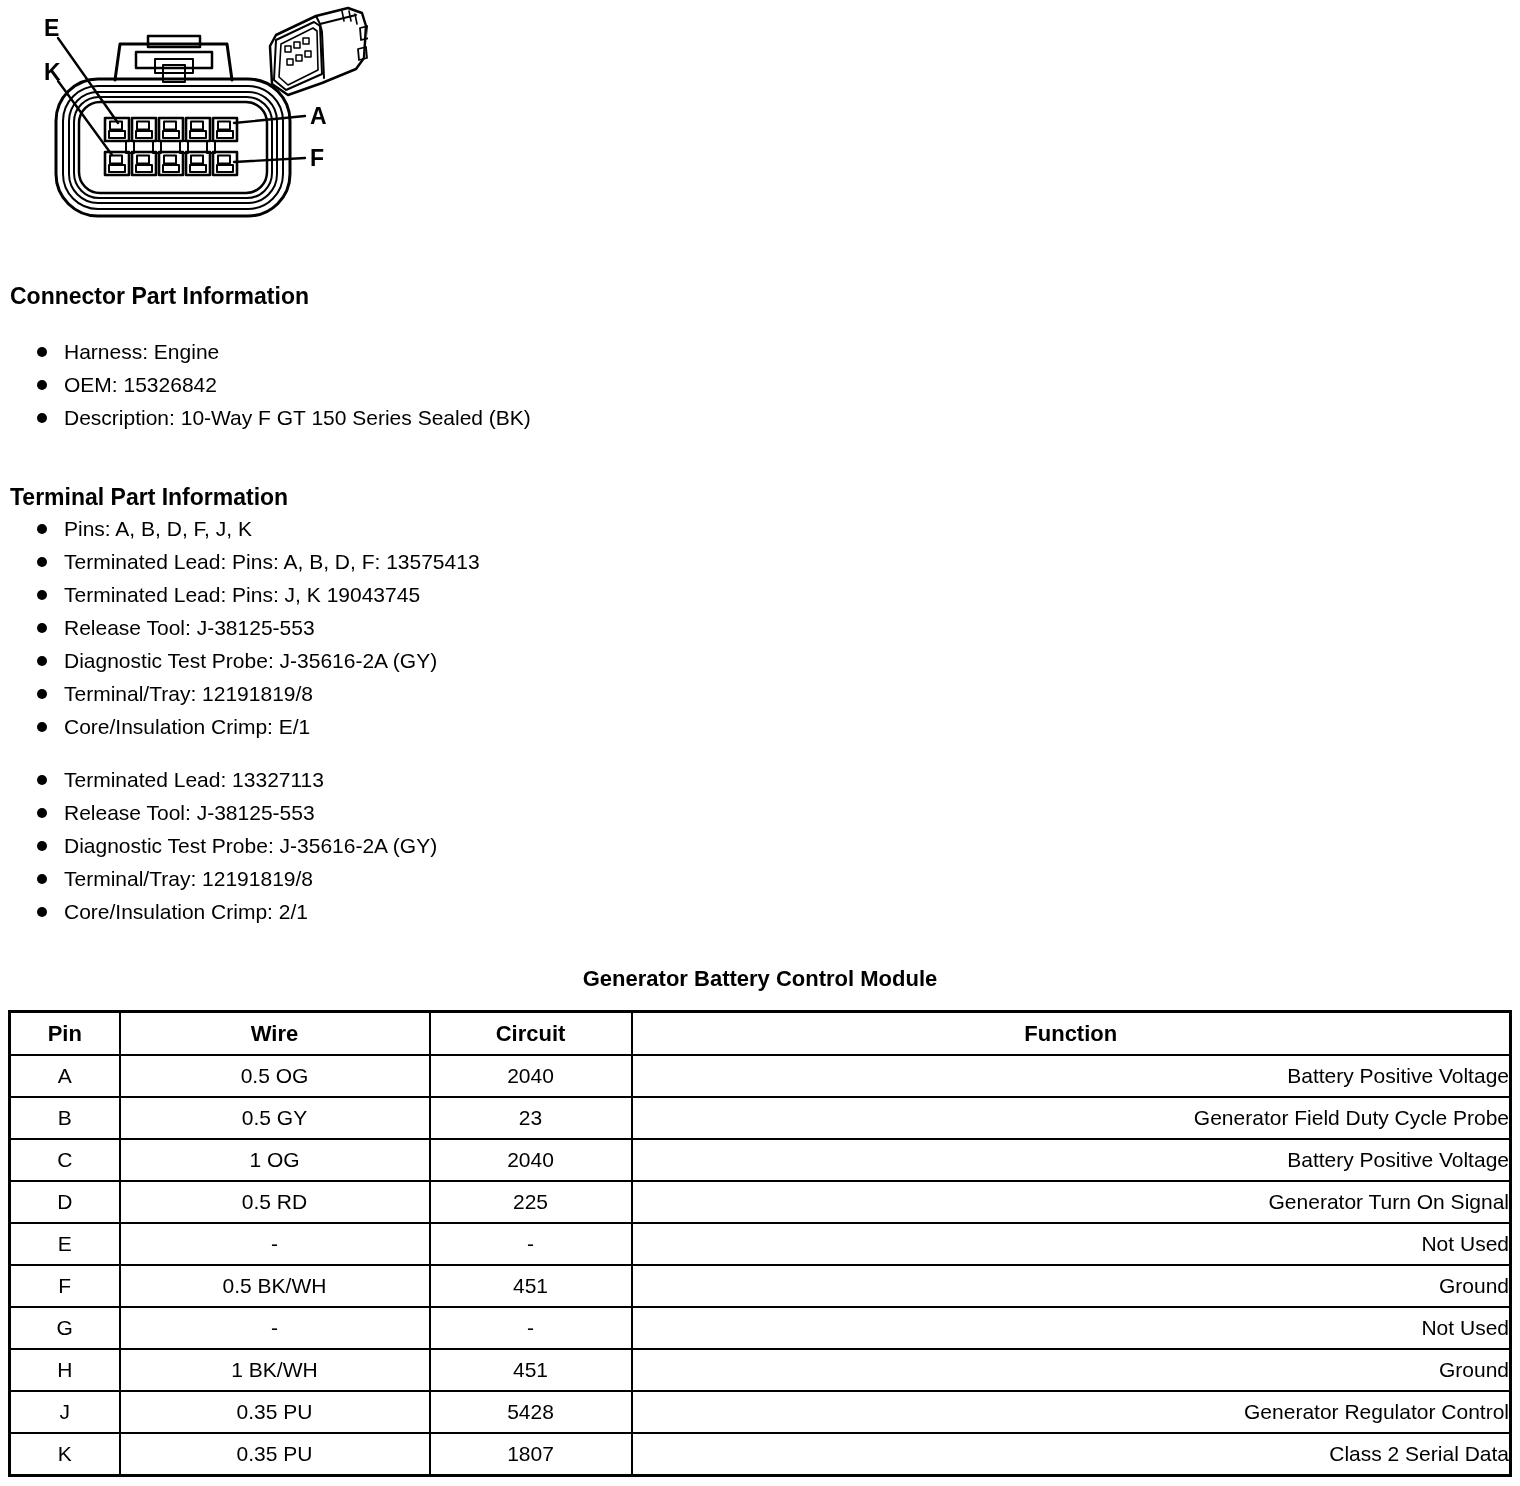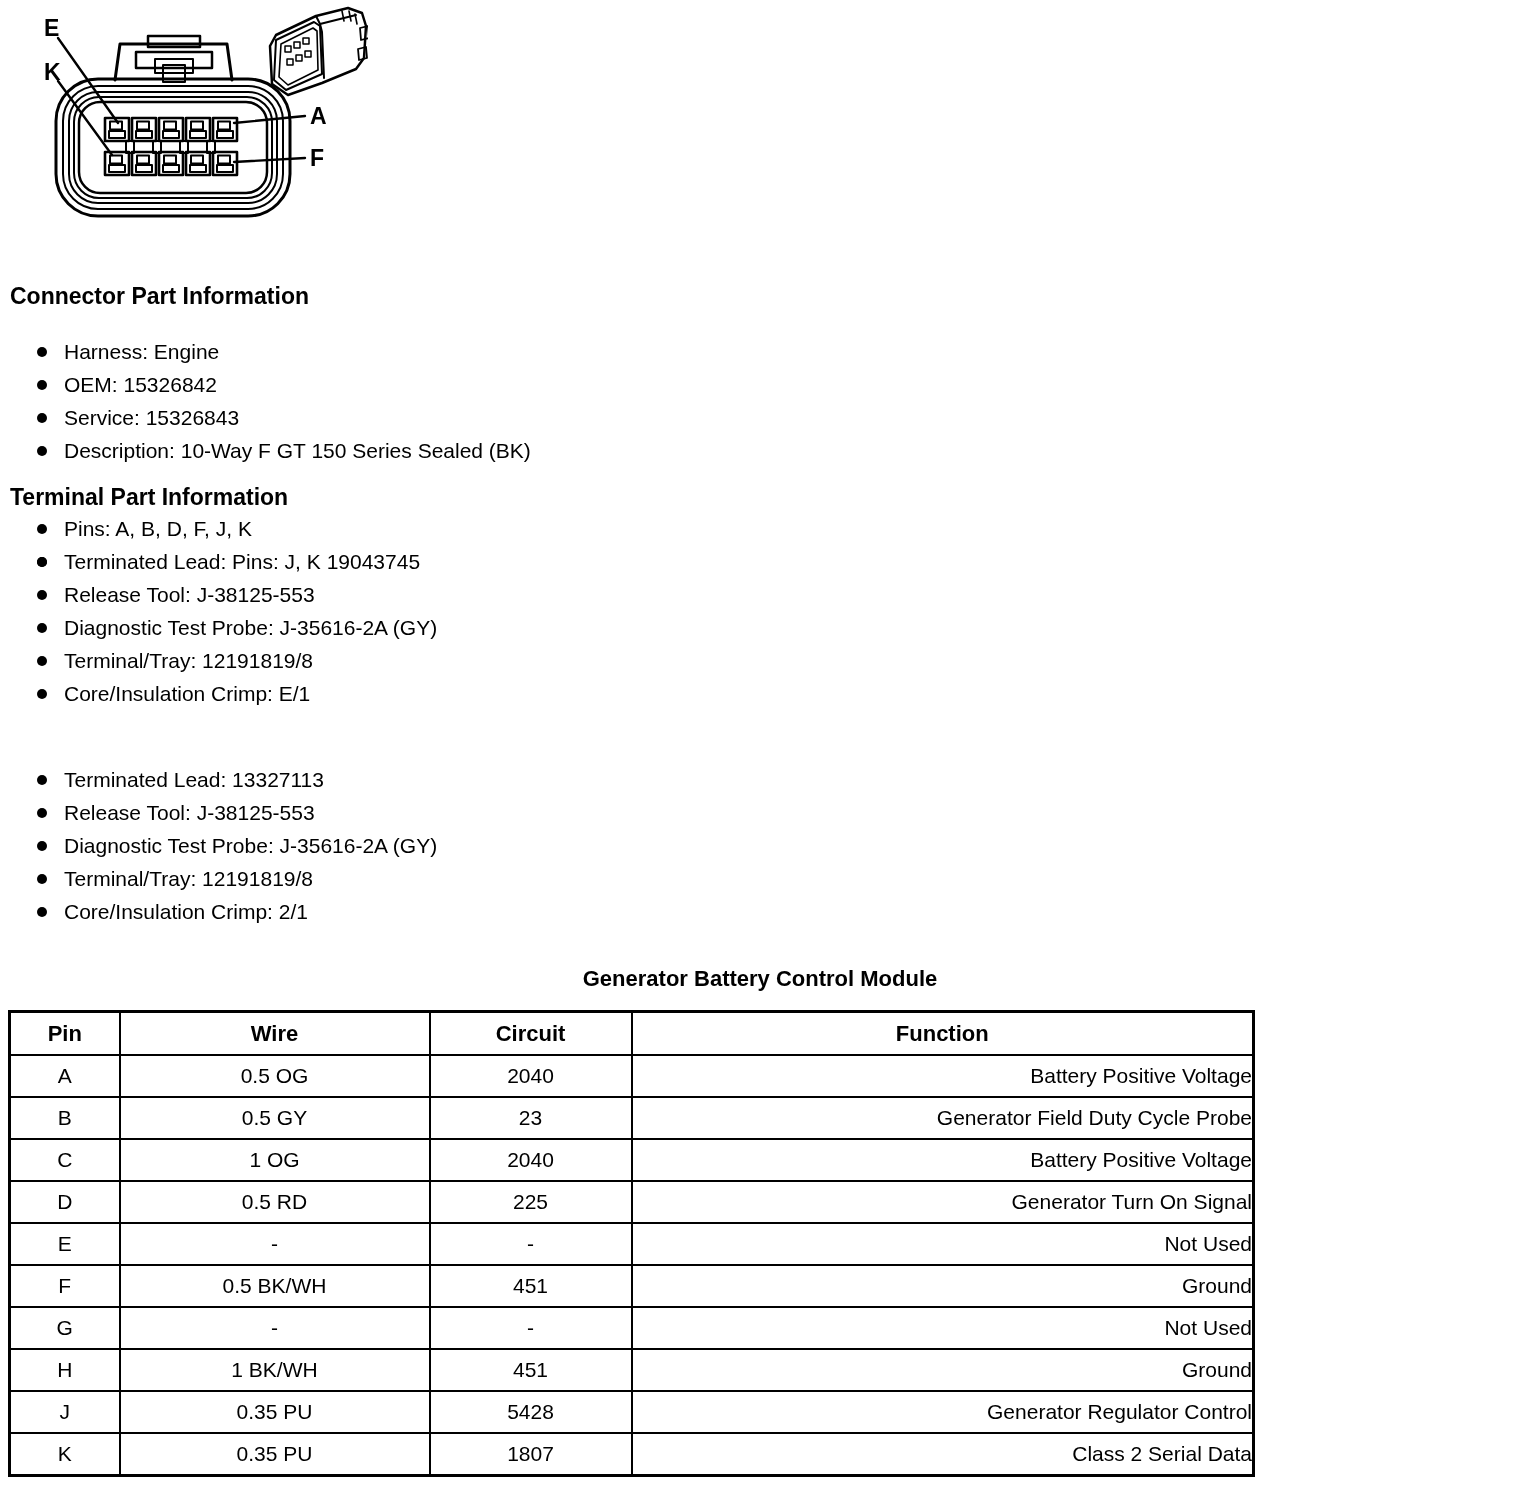--- a/index.html
+++ b/index.html
@@ -172,7 +172,6 @@
   <ul class="bullet-list" id="connector-list" style="top:335px;">
       <li><span class="bullet"></span><span class="li-text">Harness: Engine</span></li>
       <li><span class="bullet"></span><span class="li-text">OEM: 15326842</span></li>
-      <li><span class="bullet"></span><span class="li-text">Service: 15326843</span></li>
       <li><span class="bullet"></span><span class="li-text">Description: 10-Way F GT 150 Series Sealed (BK)</span></li>
     </ul>
 

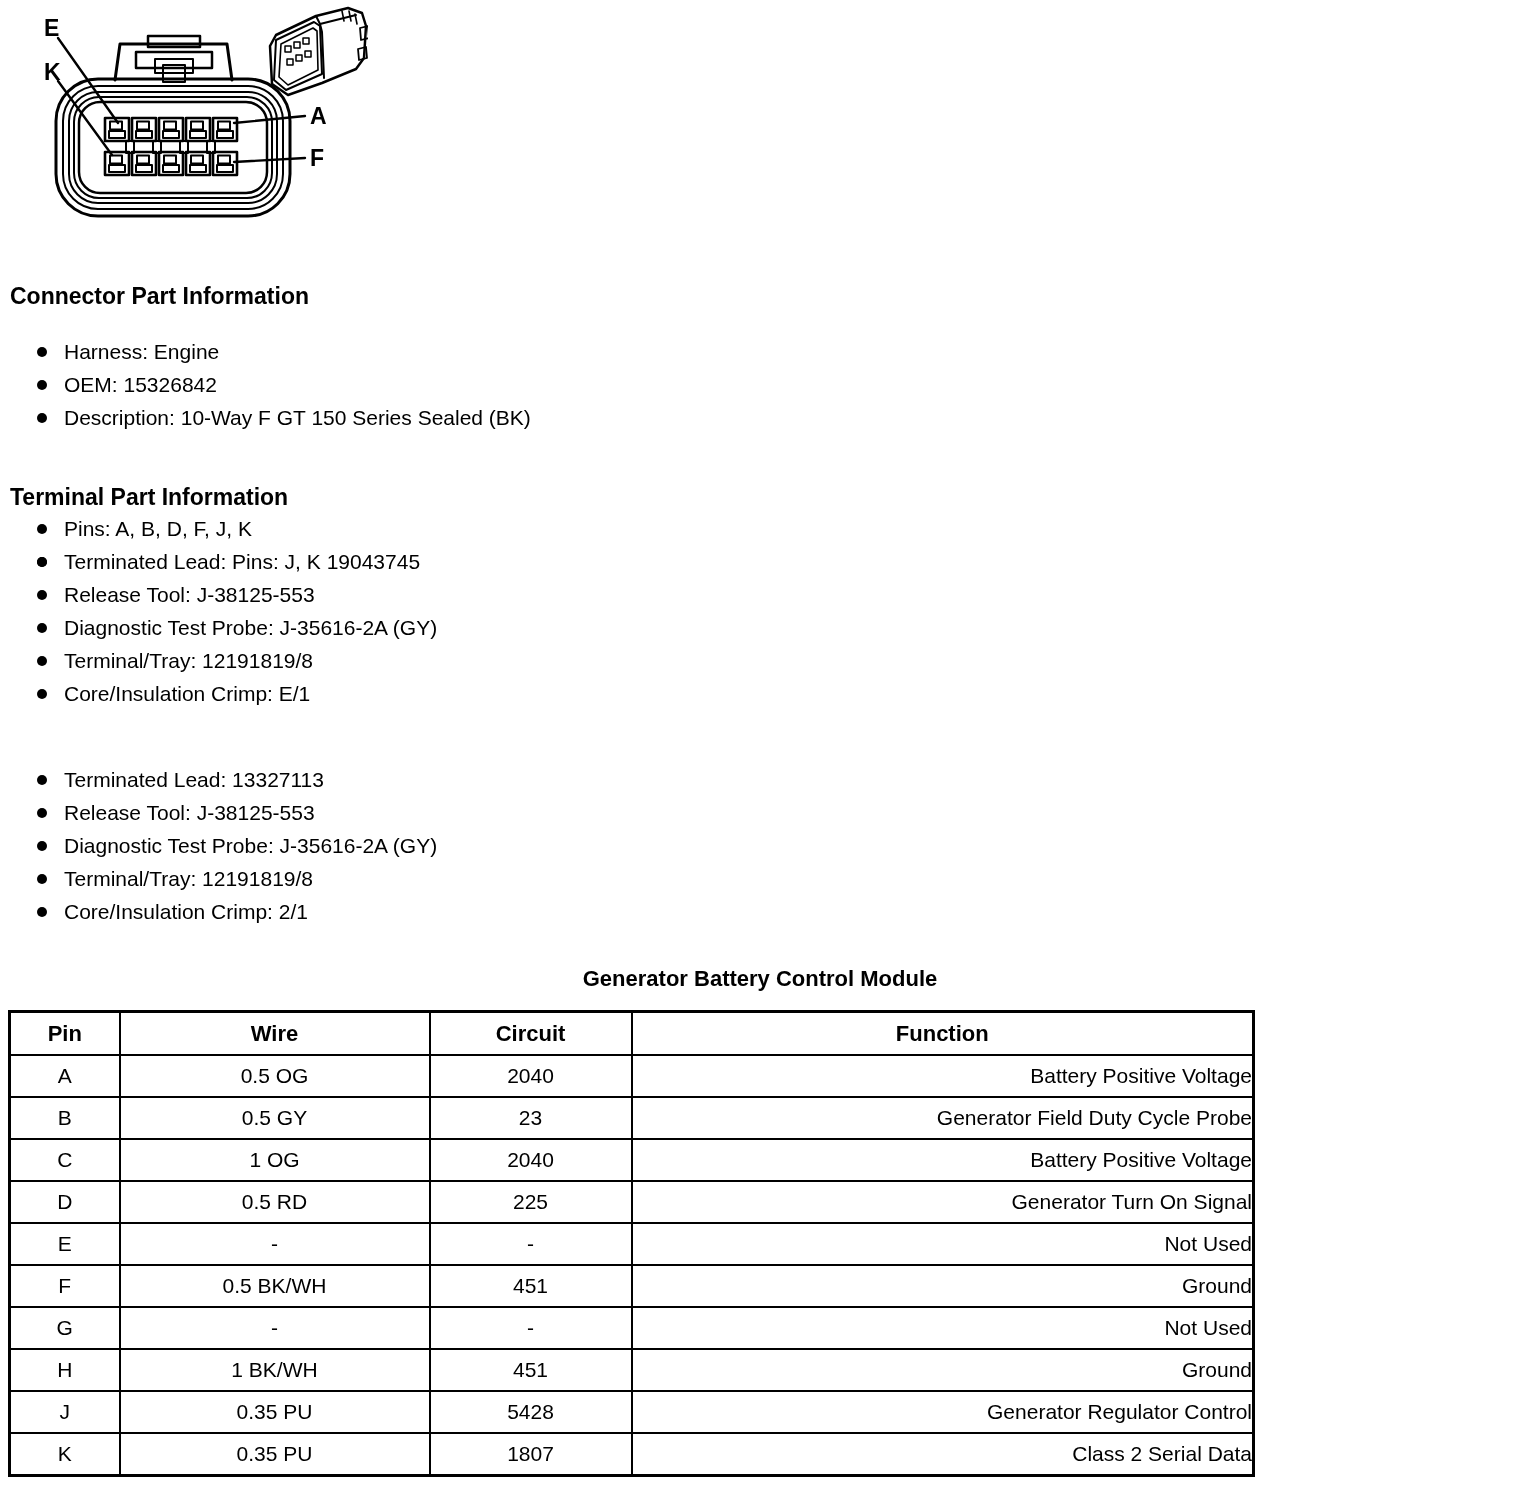--- a/index.html
+++ b/index.html
@@ -178,7 +178,7 @@
   <h2 class="section-heading" style="top:465px;text-align:right;">Terminal Part Information</h2>
   <ul class="bullet-list" id="terminal-list-1" style="top:512px;">
       <li><span class="bullet"></span><span class="li-text">Pins: A, B, D, F, J, K</span></li>
-      <li><span class="bullet"></span></li>
+      <li><span class="bullet"></span><span class="li-text">Terminated Lead: Pins: A, B, D, F: 13575413</span></li>
       <li><span class="bullet"></span><span class="li-text">Terminated Lead: Pins: J, K 19043745</span></li>
       <li><span class="bullet"></span><span class="li-text">Release Tool: J-38125-553</span></li>
       <li><span class="bullet"></span><span class="li-text">Diagnostic Test Probe: J-35616-2A (GY)</span></li>

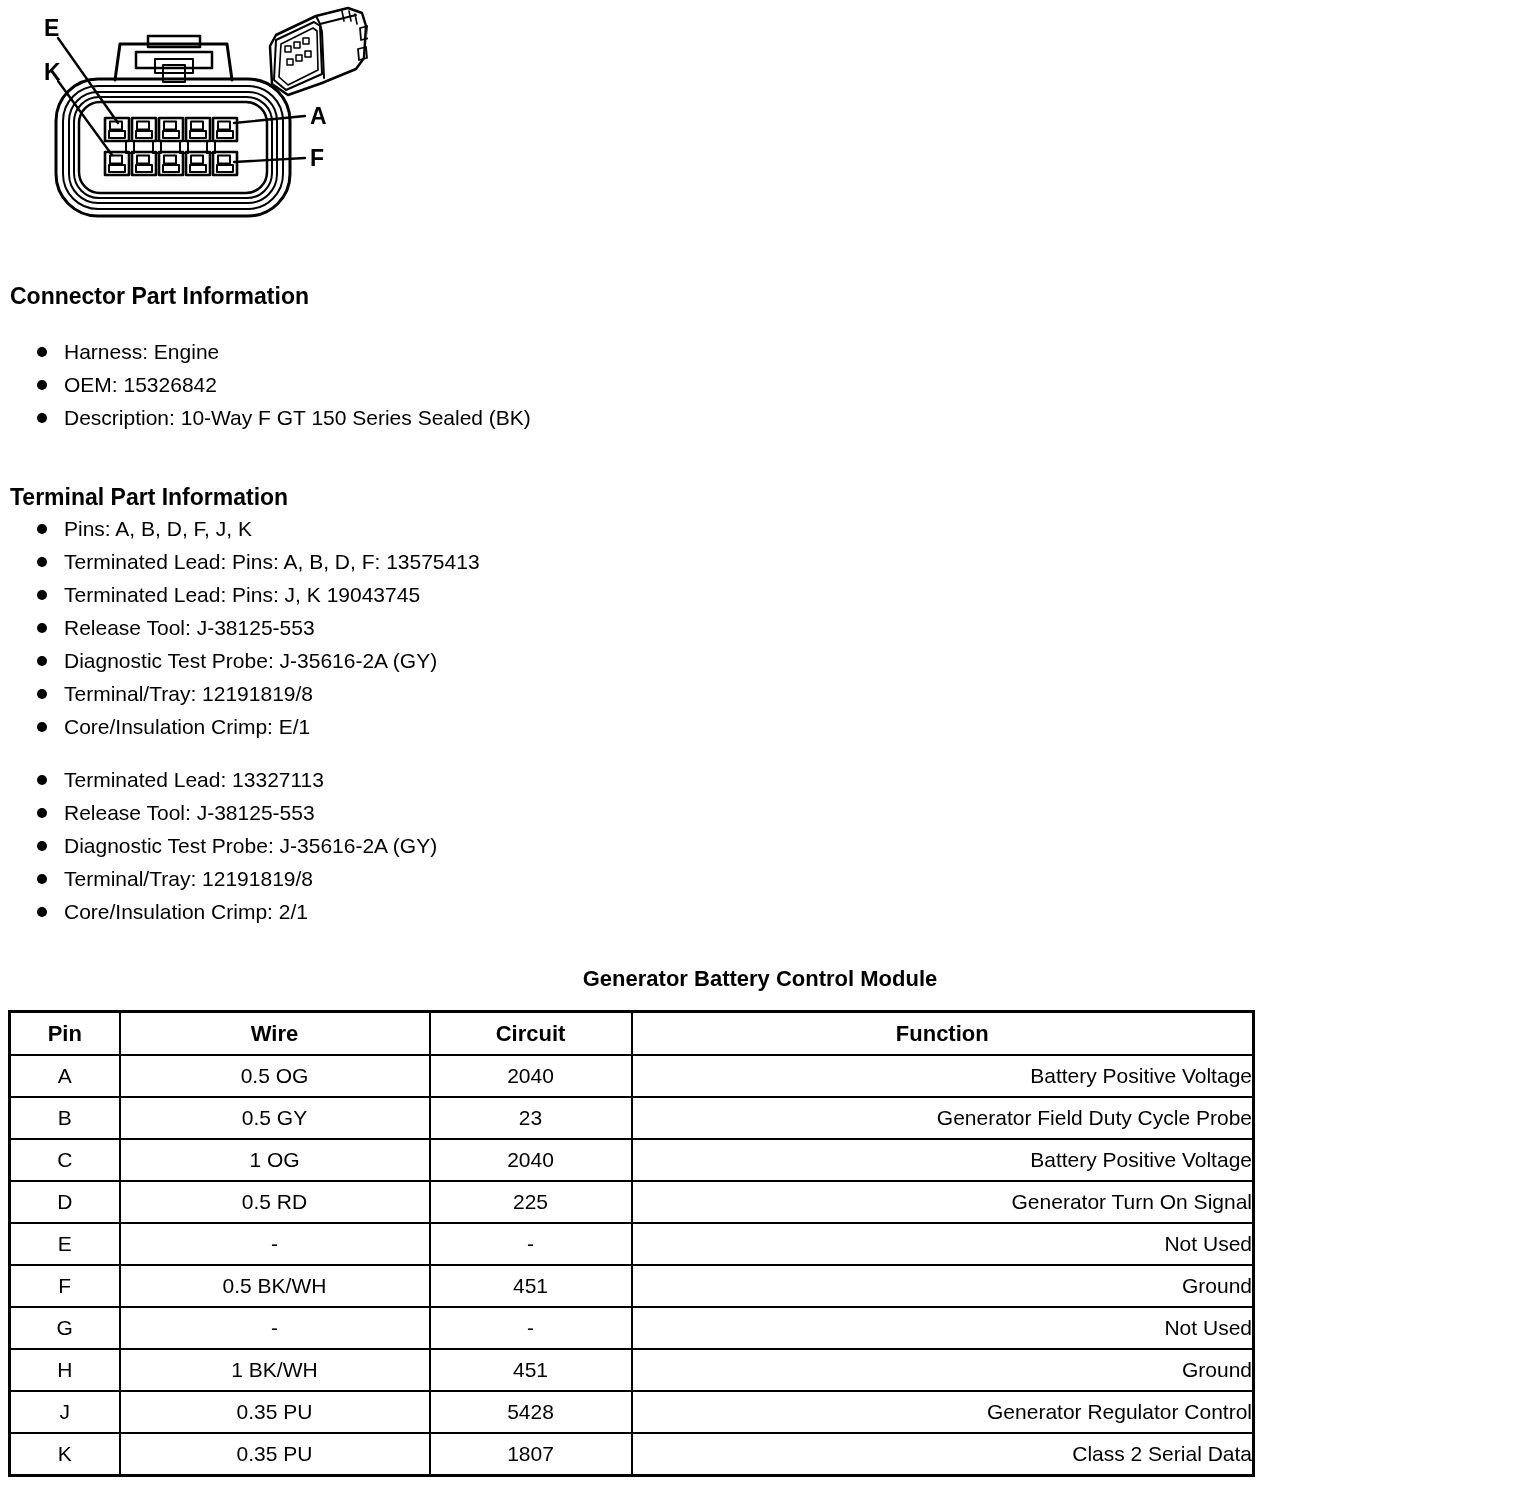--- a/index.html
+++ b/index.html
@@ -64,7 +64,7 @@
     position: absolute;
     top: 1010px;
     left: 8px;
-    width: 1247px;
+    width: 1504px;
     border-collapse: collapse;
     table-layout: fixed;
     border: 3px solid #000;

